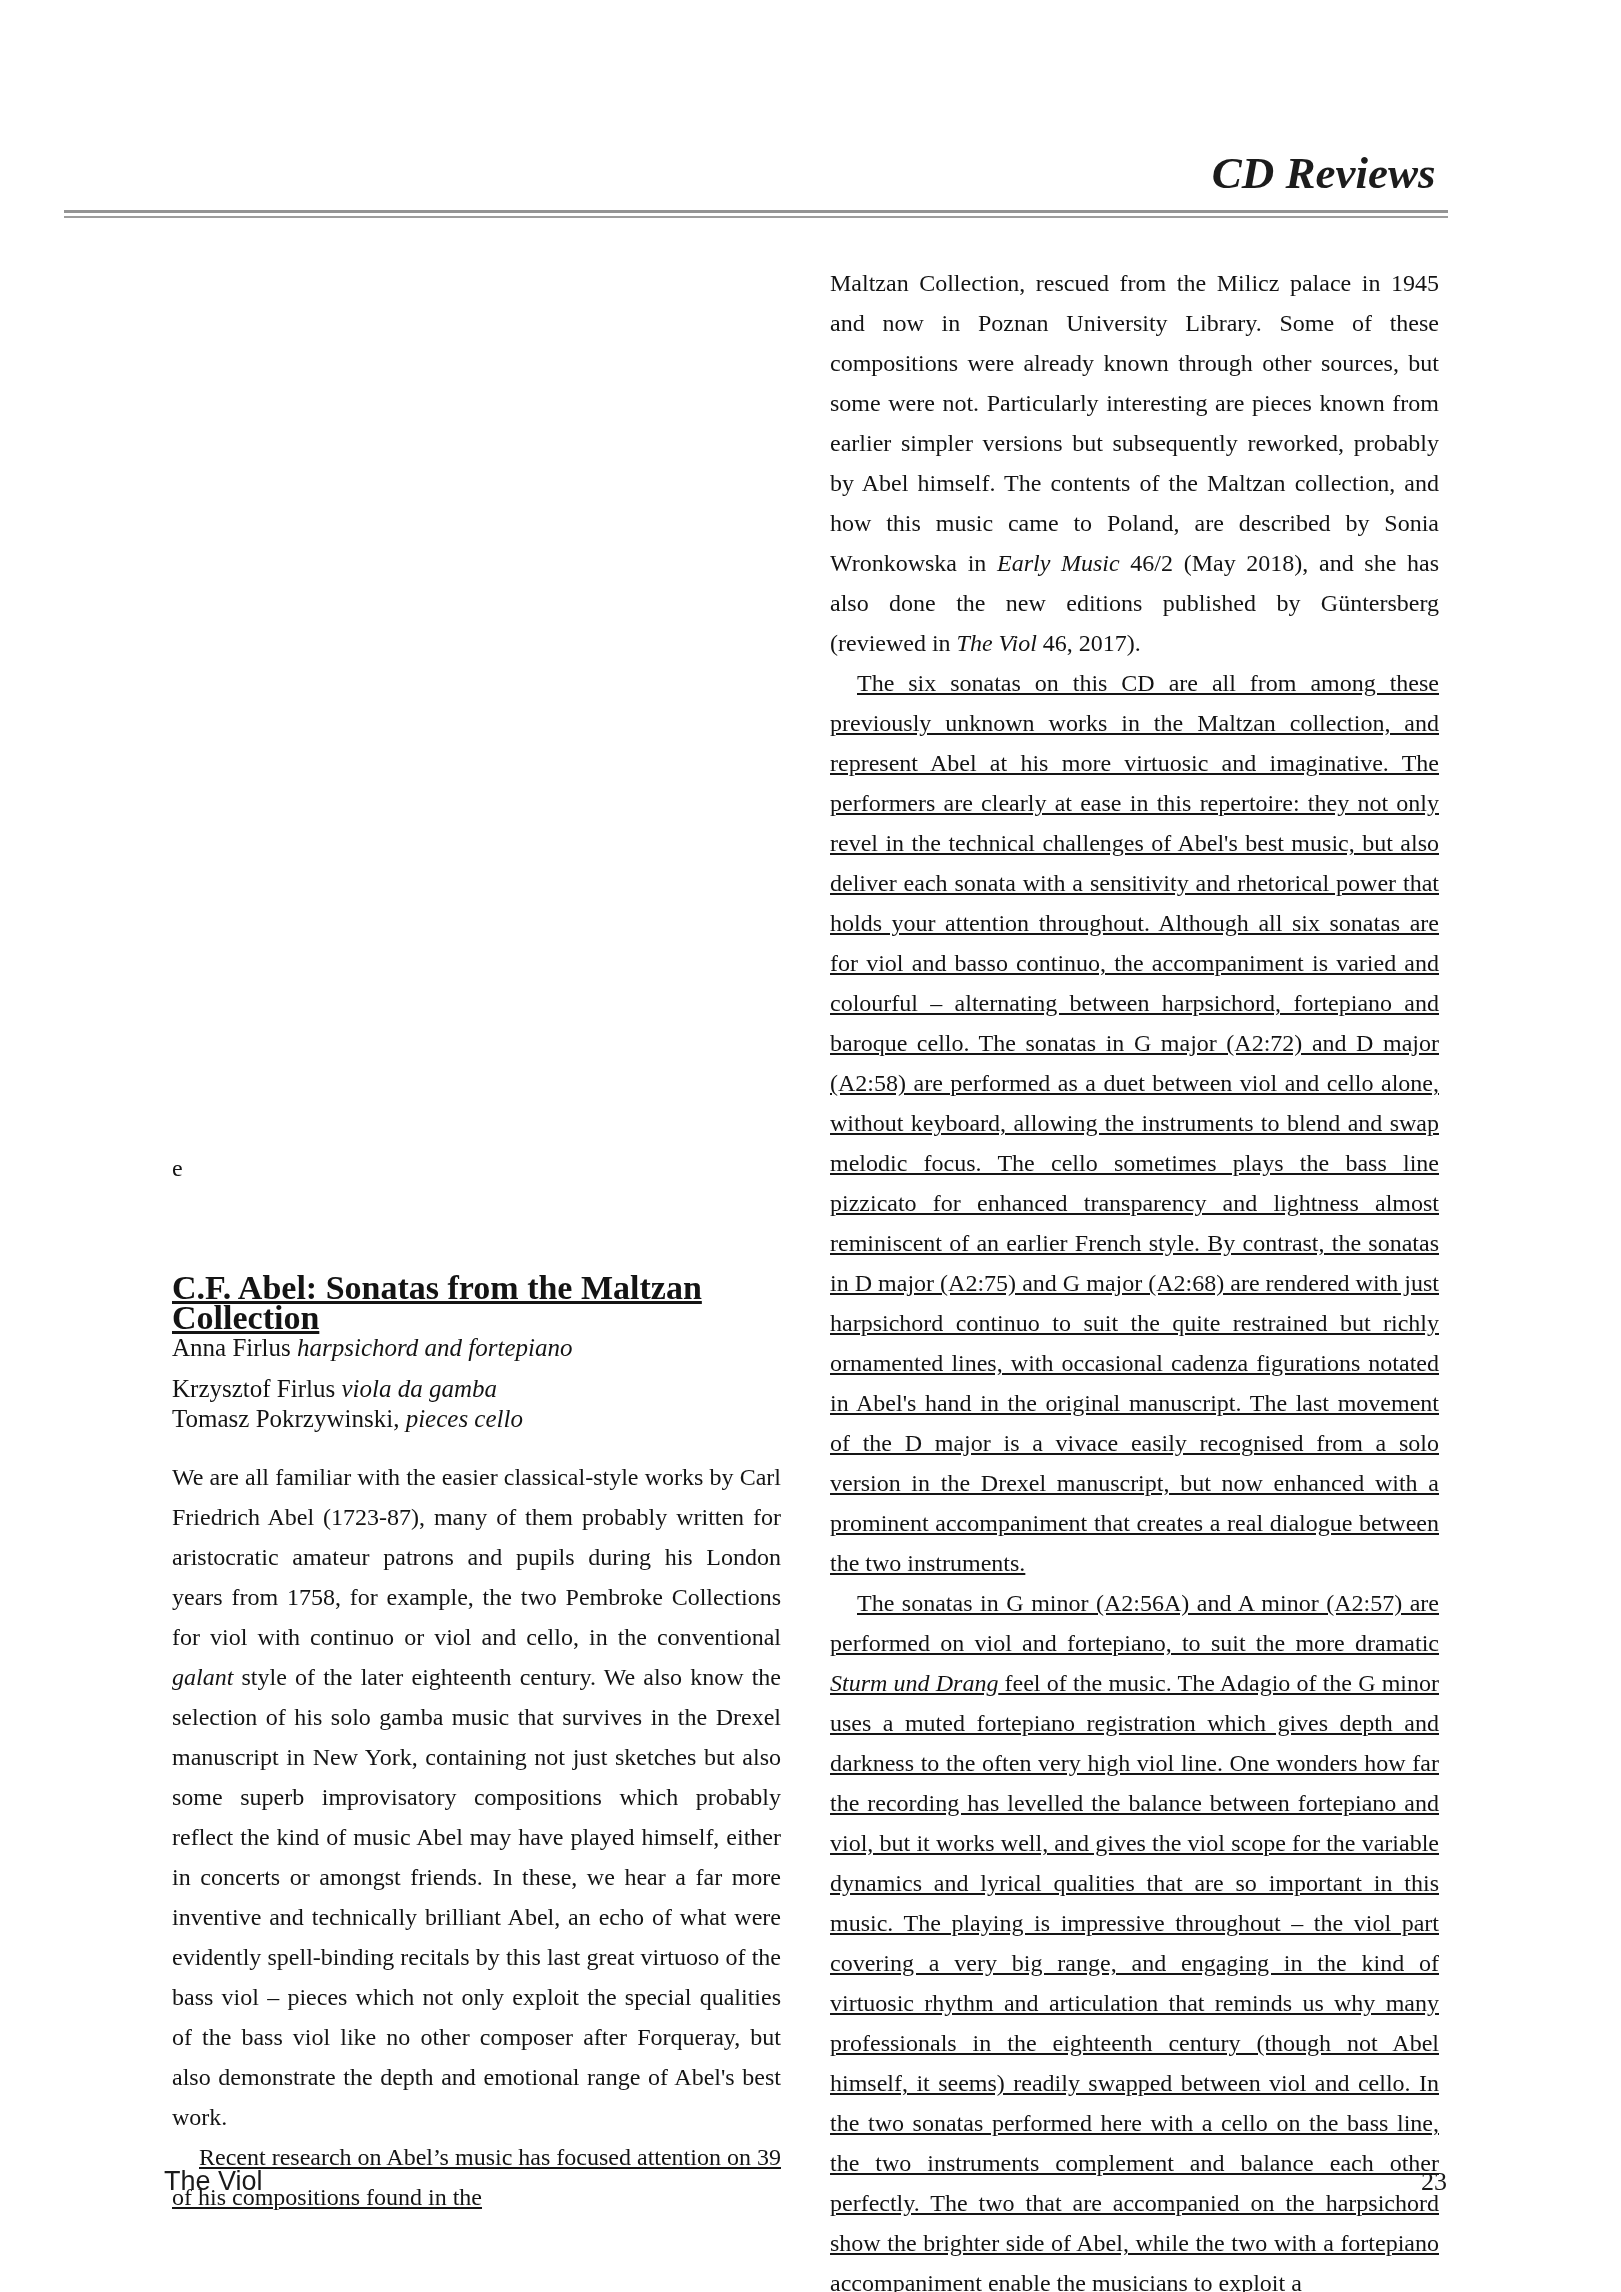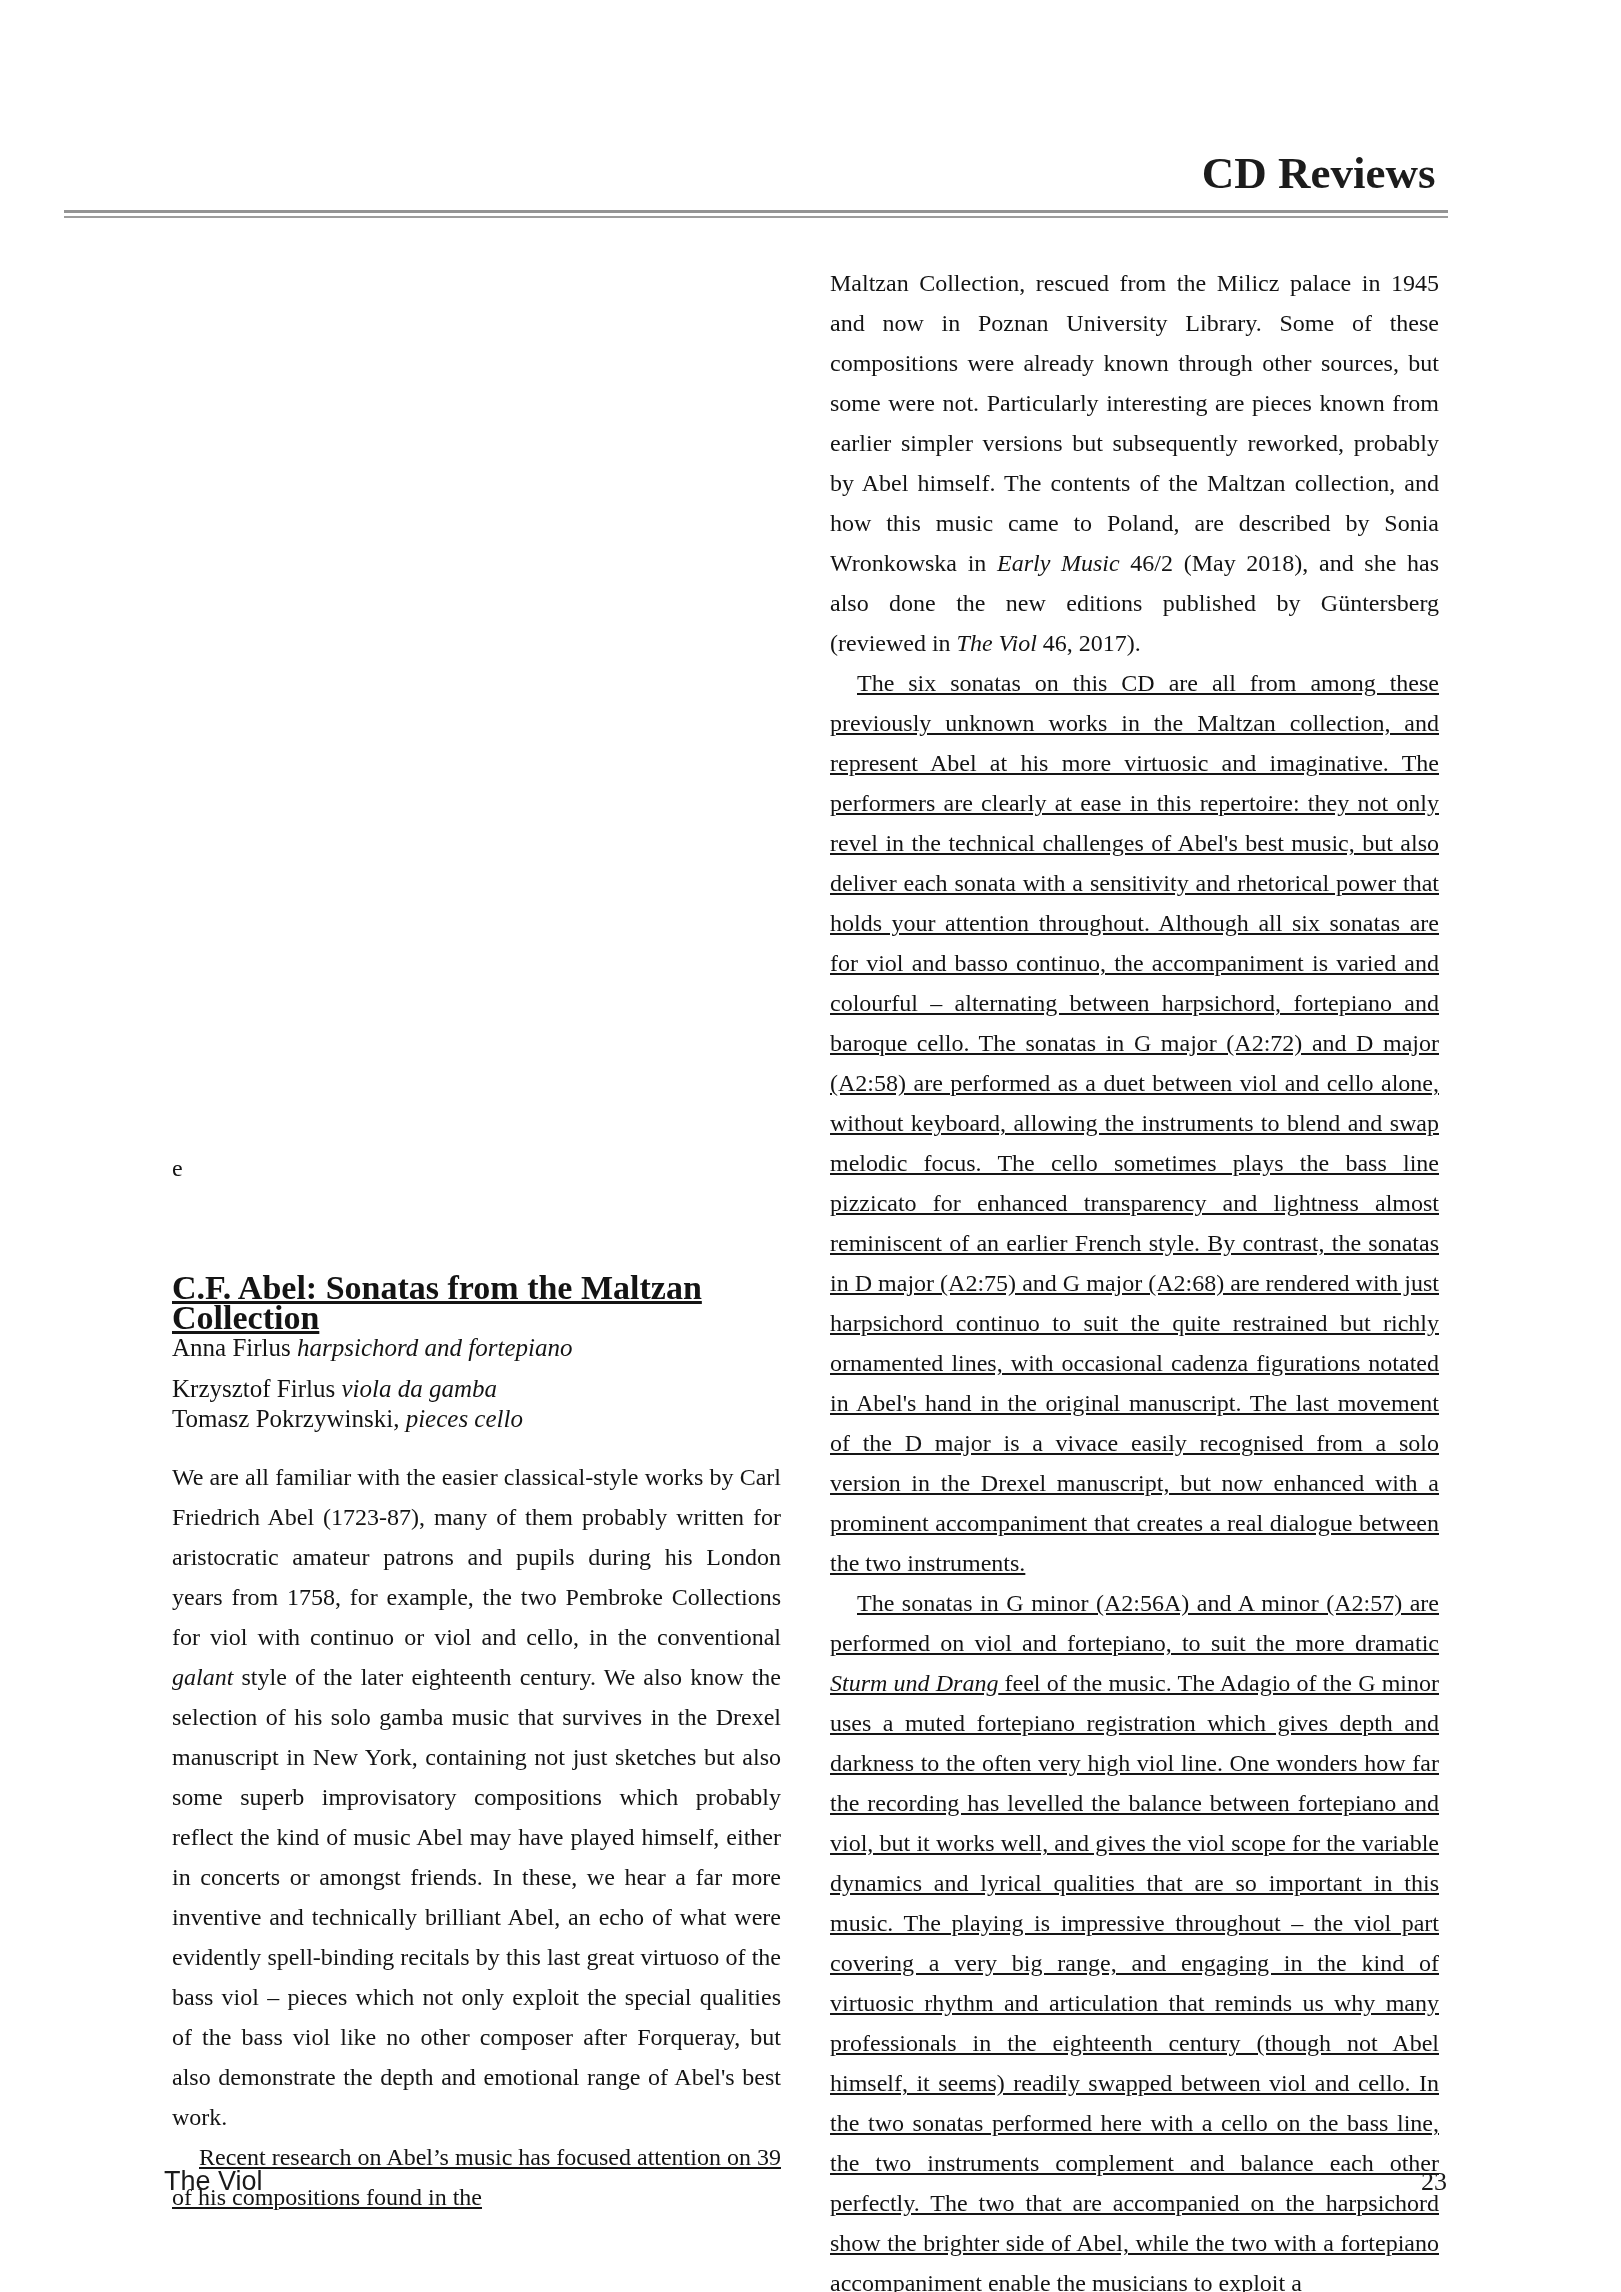--- a/index.html
+++ b/index.html
@@ -14,7 +14,7 @@
     margin: 0 auto;
   }
   
-  .header { padding: 147px 174px 0 64px; }
+  .header { padding: 147px 174px 0 64px; font-style: italic; }
   .section-title {
     margin: 0;
     font-size: 45px;

